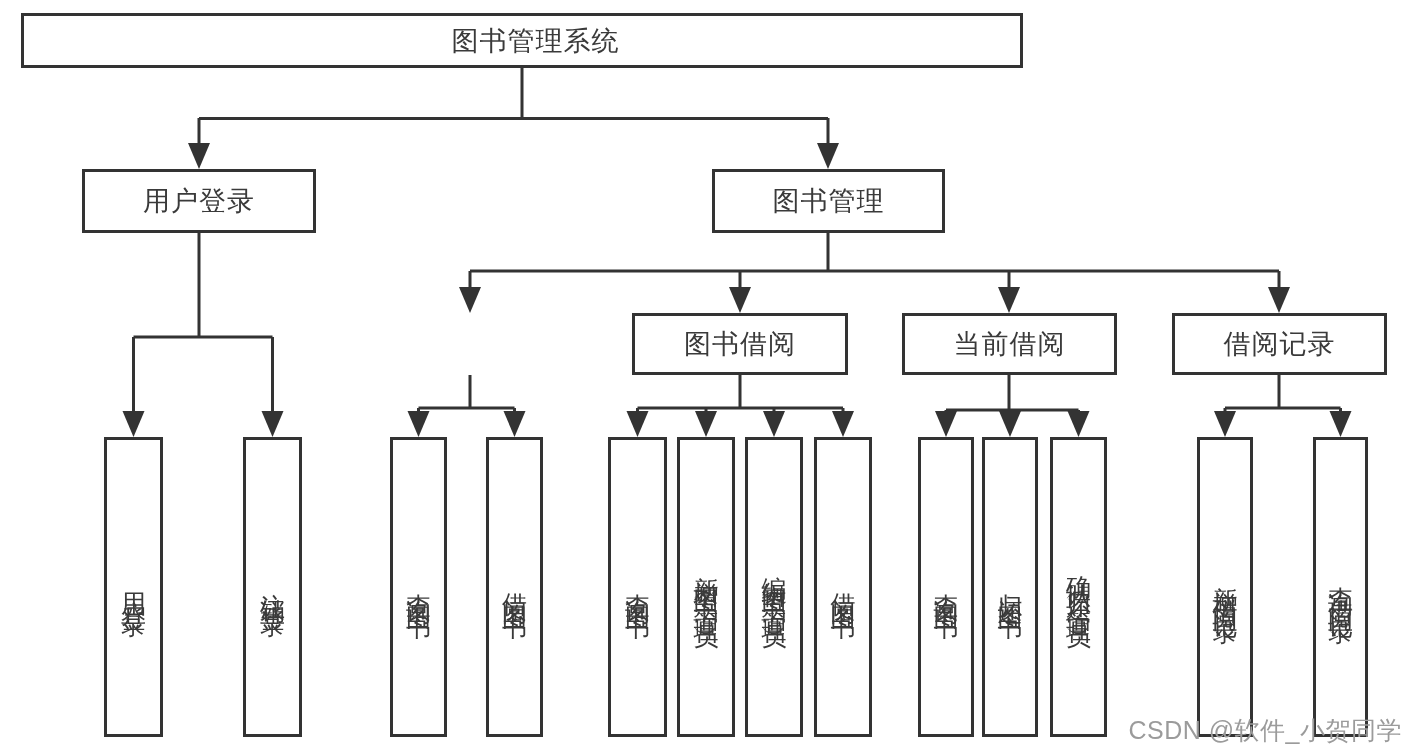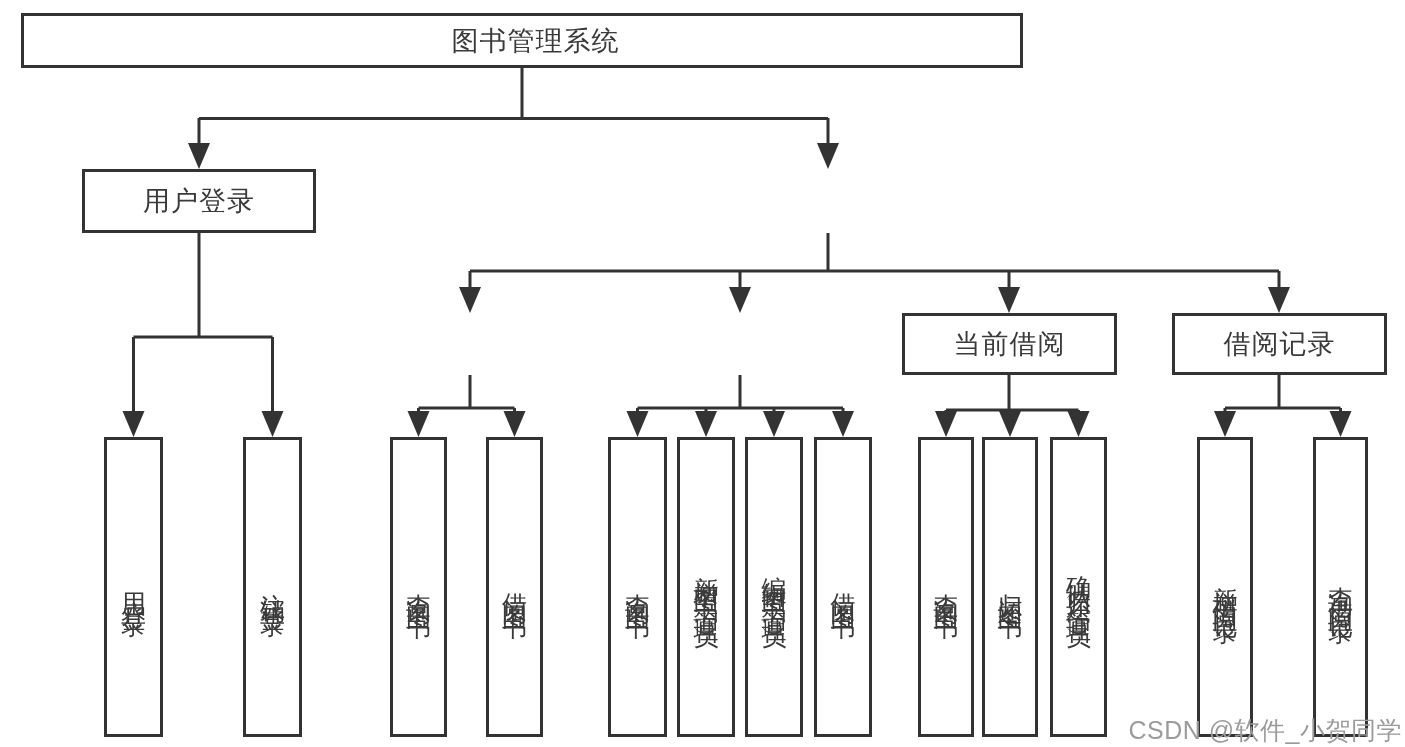--- a/index.html
+++ b/index.html
@@ -132,6 +132,9 @@
   <div class="node h n-login">
     <span>用户登录</span>
   </div>
+  <div class="node h n-mgmt">
+    <span>图书管理</span>
+  </div>
 
   <div class="node h n-curr">
     <span>当前借阅</span>

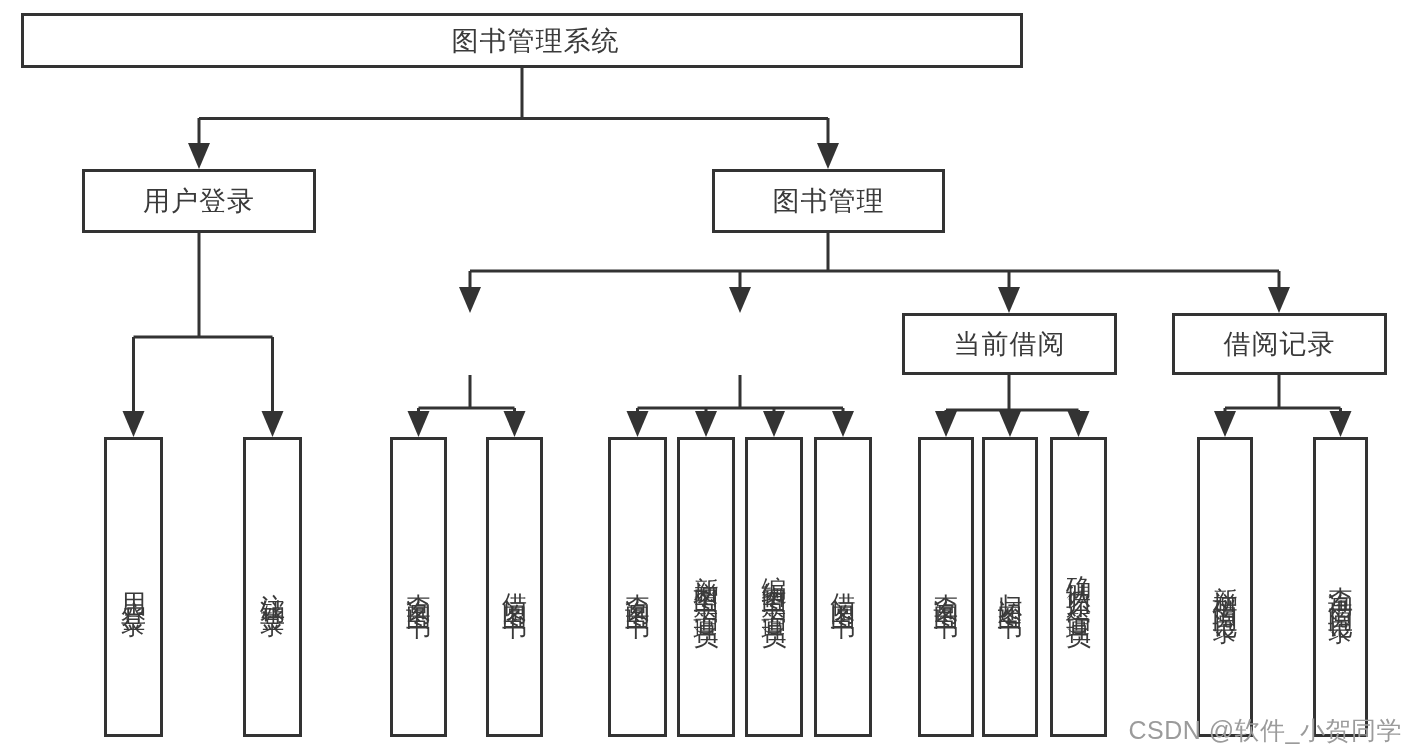--- a/index.html
+++ b/index.html
@@ -136,6 +136,9 @@
     <span>图书管理</span>
   </div>
 
+  <div class="node h n-borrow">
+    <span>图书借阅</span>
+  </div>
   <div class="node h n-curr">
     <span>当前借阅</span>
   </div>

